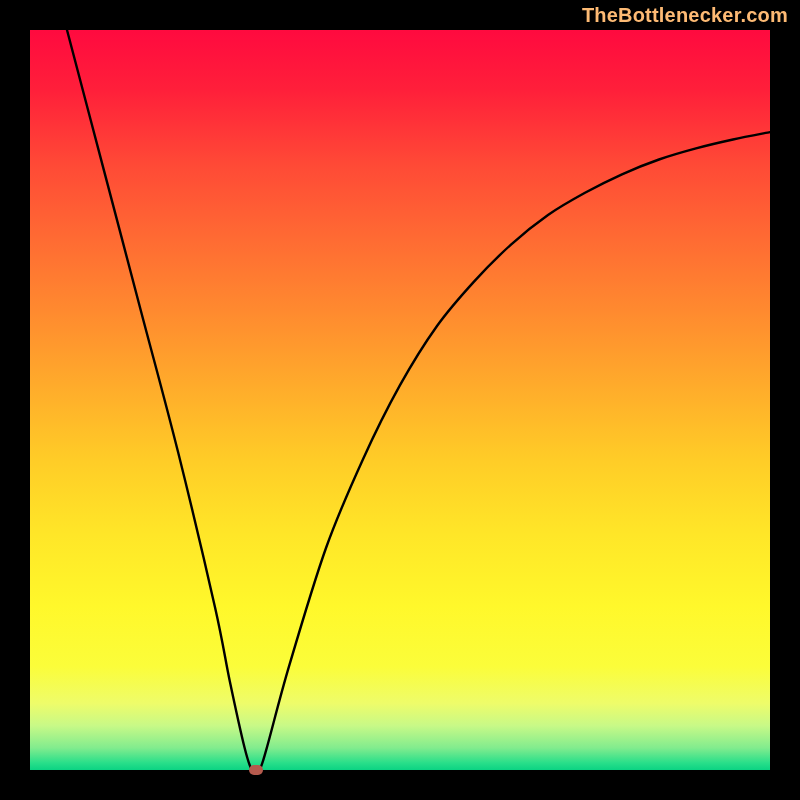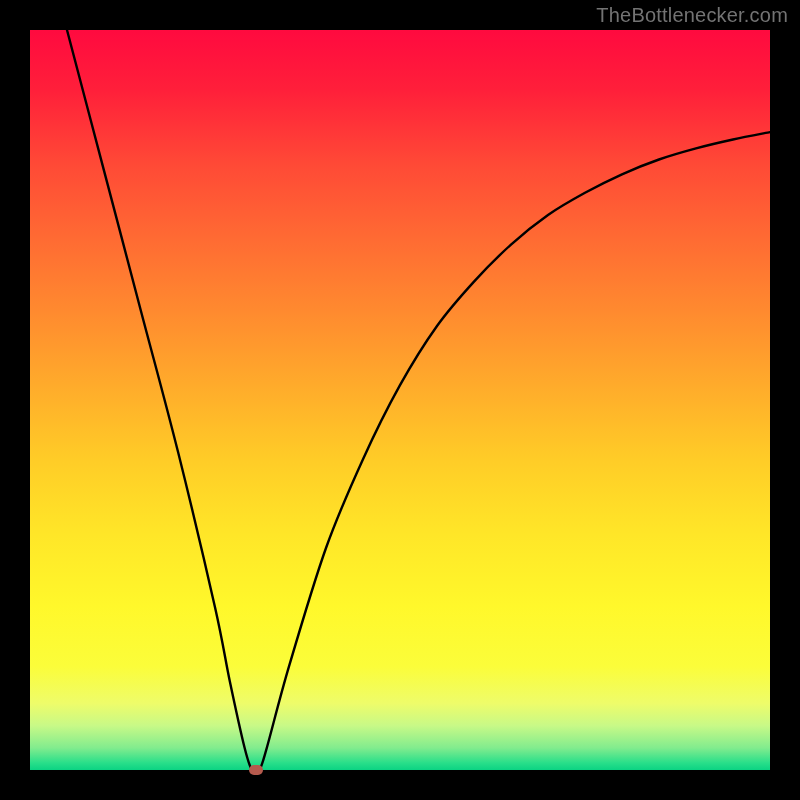--- a/index.html
+++ b/index.html
@@ -47,9 +47,9 @@
     position: absolute;
     top: 4px;
     right: 12px;
-    color: #737373;
+    color: #fdba74;
     font-size: 20px;
-    font-weight: 400;
+    font-weight: 700;
     letter-spacing: 0.2px;
   }
   svg.curve {

